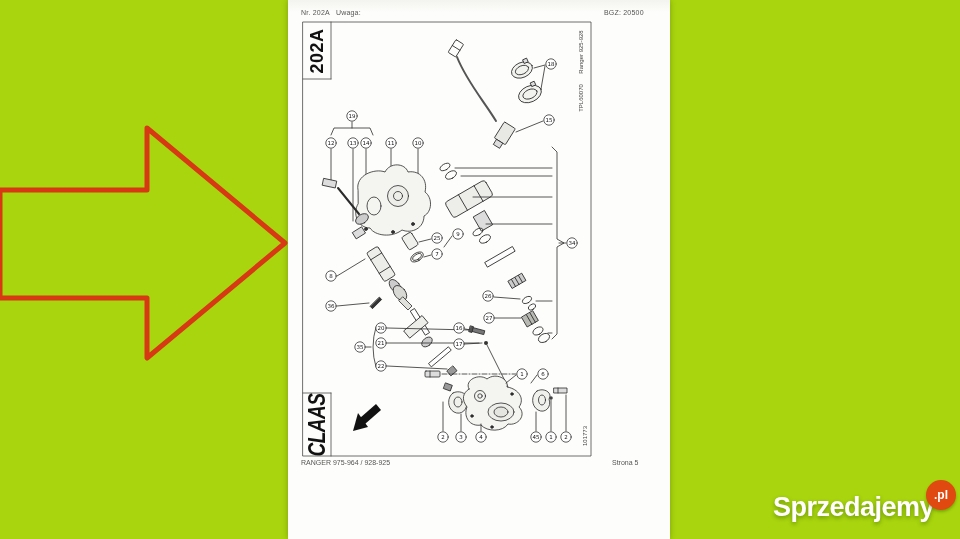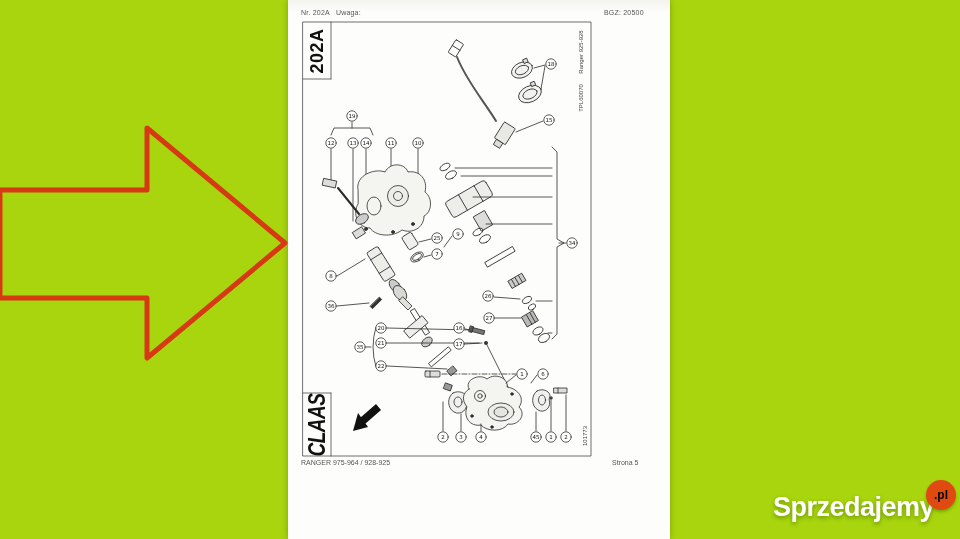--- a/index.html
+++ b/index.html
@@ -32,7 +32,7 @@
   }
   .wm-badge{
     position:absolute;right:-22px;top:-12px;width:30px;height:30px;border-radius:50%;
-    background:var(--badge);color:#000000;font-size:12px;font-weight:700;
+    background:var(--badge);color:#ffffff;font-size:12px;font-weight:700;
     display:flex;align-items:center;justify-content:center;
     box-shadow:0 2px 3px rgba(40,70,0,.35);
     text-align:right;

